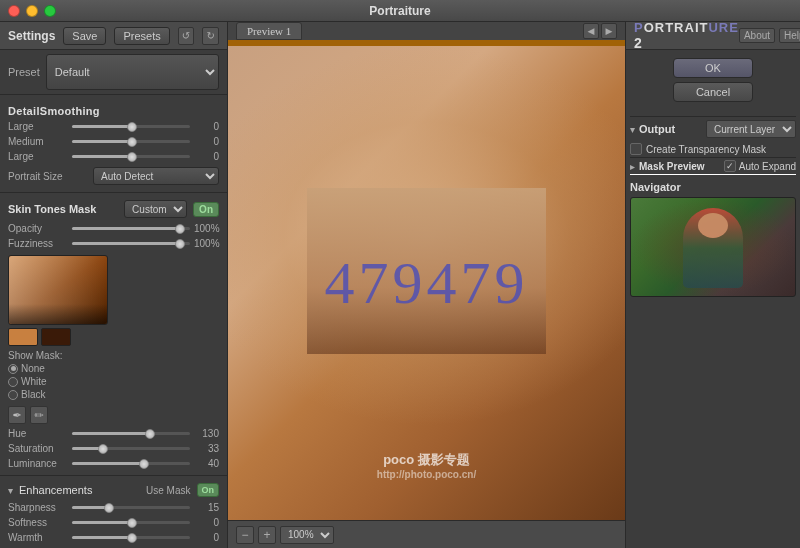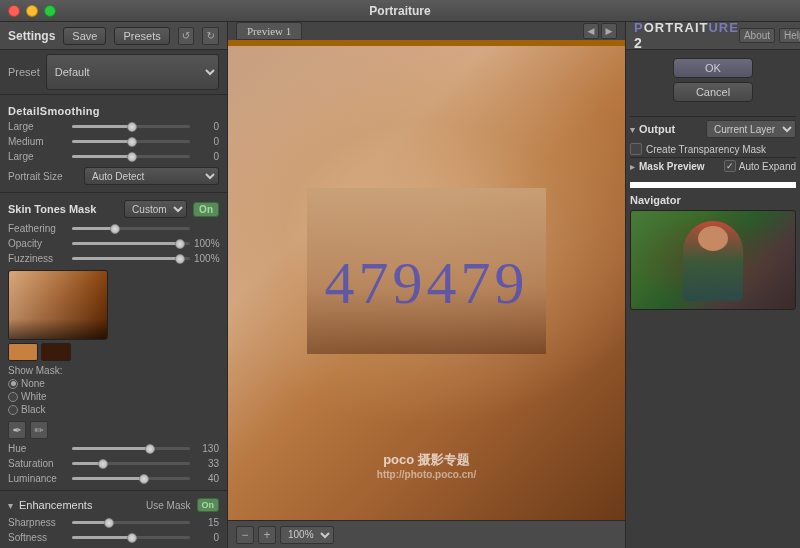--- a/index.html
+++ b/index.html
@@ -169,6 +169,7 @@
       padding: 1px 3px;
       border-radius: 3px;
       height: 18px;
+      margin-left: 9px;
     }
     .divider { height: 1px; background: #2a2a2a; margin: 4px 0; }
     .skin-tones-header {

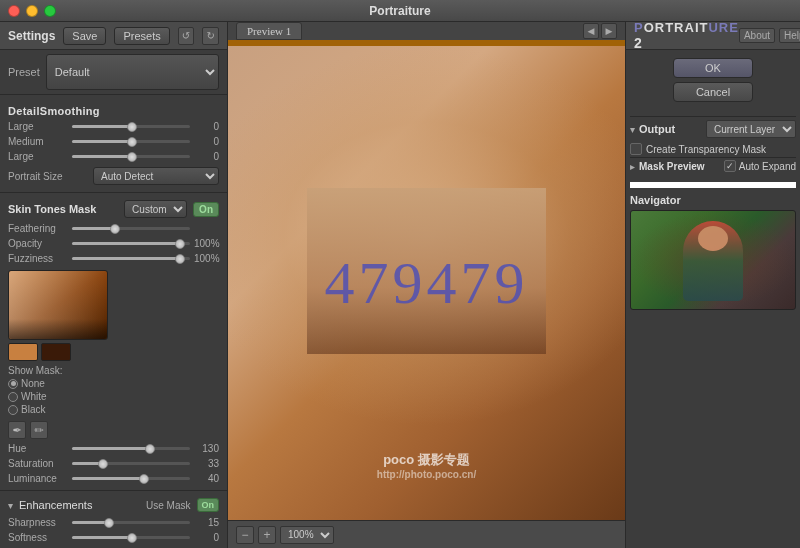--- a/index.html
+++ b/index.html
@@ -555,9 +555,8 @@
     }
     .auto-expand-label { font-size: 10px; color: #ccc; }
     .navigator-section {
-      border-top: 6px solid #ffffff;
+      border-top: 1px solid #ffffff;
       padding-top: 4px;
-      margin-top: 8px;
     }
     .navigator-label { font-size: 11px; font-weight: 600; color: #ddd; padding: 2px 0 4px 0; }
     .navigator-thumb {

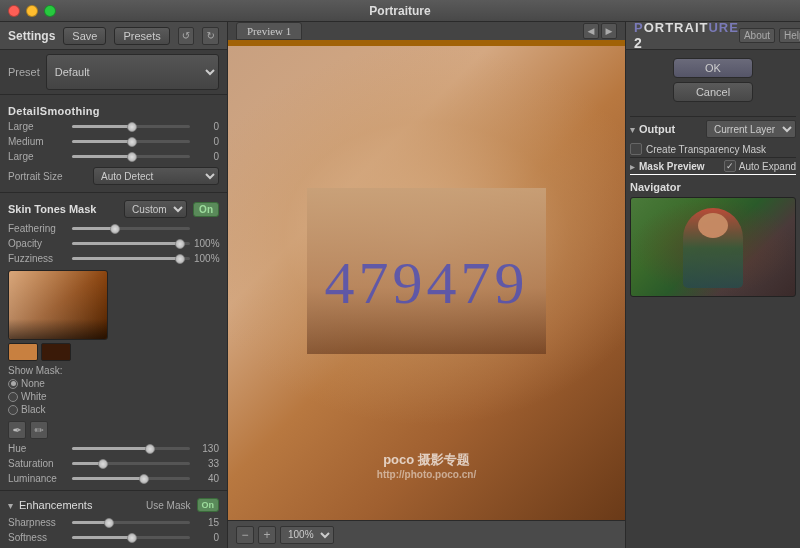--- a/index.html
+++ b/index.html
@@ -674,14 +674,6 @@
         <span class="on-badge">On</span>
       </div>
 
-      <div class="slider-row">
-        <span class="slider-label">Feathering</span>
-        <div class="slider-track">
-          <div class="slider-fill" style="width:35%"></div>
-          <div class="slider-thumb" style="left:32%"></div>
-        </div>
-        <span class="slider-value"></span>
-      </div>
 
       <div class="slider-row">
         <span class="slider-label">Opacity</span>

